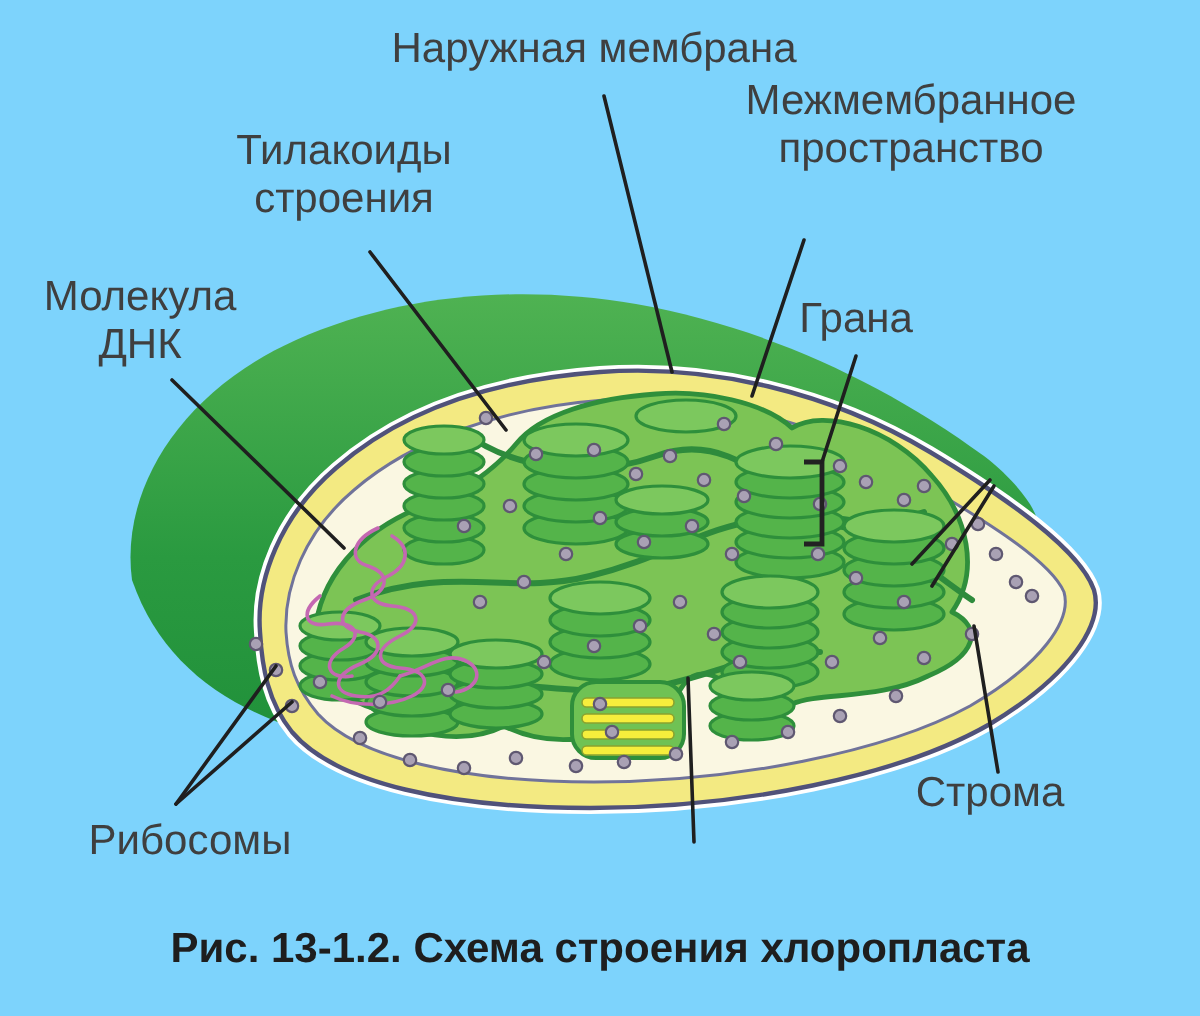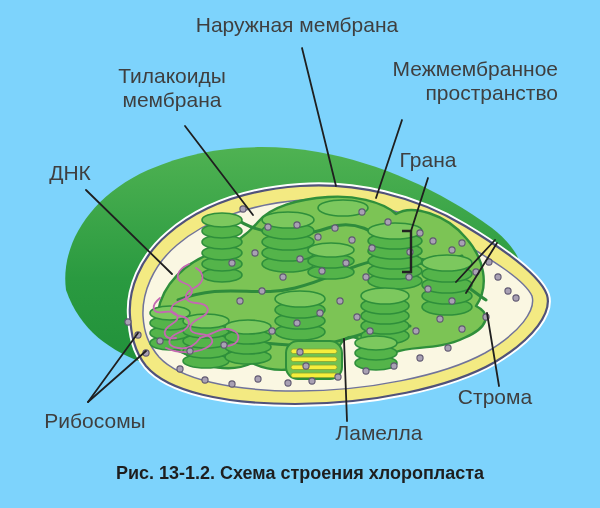--- a/index.html
+++ b/index.html
@@ -257,7 +257,7 @@
     <span>мембрана</span>
   </div>
 
-  <div class="lbl two" style="left:353px;top:57px;width:205px;white-space:normal;text-align:right;">
+  <div class="lbl two" style="left:353px;top:39px;width:205px;white-space:normal;">
     <span>Межмембранное</span><br>
     <span>пространство</span>
   </div>

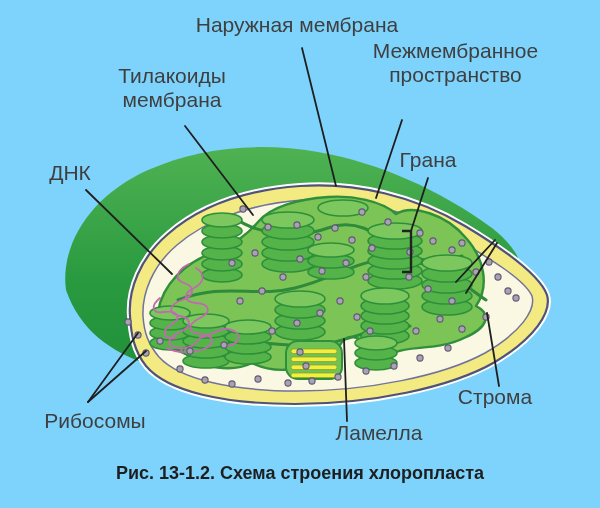--- a/index.html
+++ b/index.html
@@ -254,7 +254,7 @@
 
   <div class="lbl two" style="left:92px;top:64px;width:160px;white-space:normal;">
     <span>Тилакоиды</span><br>
-    <span>мембрана</span>
+    <span>строения</span>
   </div>
 
   <div class="lbl two" style="left:353px;top:39px;width:205px;white-space:normal;">

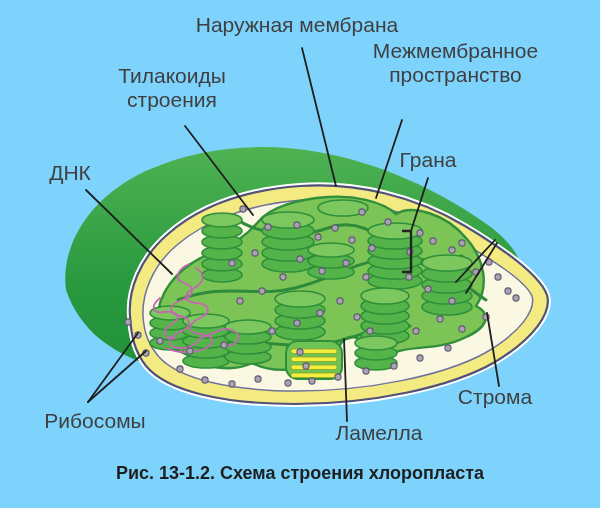--- a/index.html
+++ b/index.html
@@ -263,7 +263,7 @@
   </div>
 
   <div class="lbl two" style="left:8px;top:137px;width:124px;white-space:normal;">
-    <br>
+    <span>Молекула</span><br>
     <span>ДНК</span>
   </div>
 

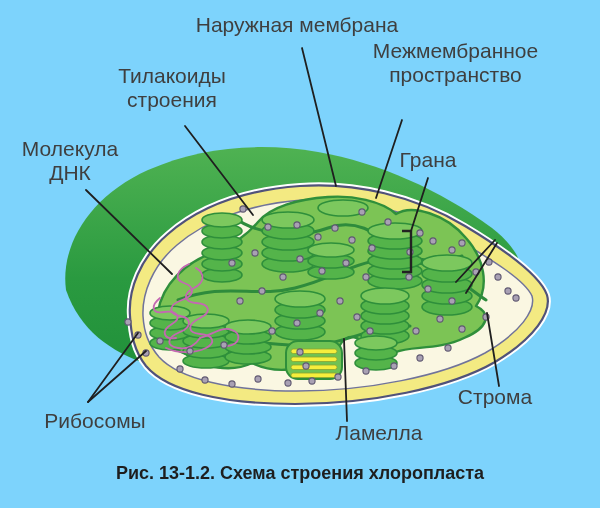--- a/index.html
+++ b/index.html
@@ -272,7 +272,6 @@
 
   <div class="lbl" style="left:30px;top:409px;width:130px;">Рибосомы</div>
 
-  <div class="lbl" style="left:320px;top:421px;width:118px;">Ламелла</div>
 
   <div class="lbl" style="left:445px;top:385px;width:100px;">Строма</div>
 

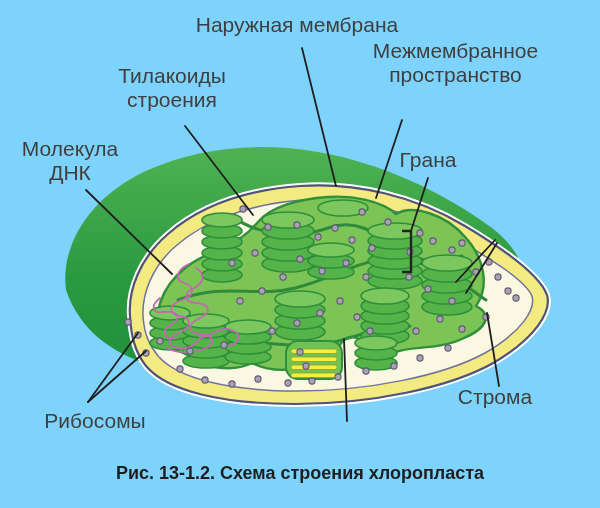--- a/index.html
+++ b/index.html
@@ -24,7 +24,7 @@
     position:absolute;
     left:0;top:463px;width:600px;
     text-align:center;
-    font-size:18px;
+    font-size:21px;
     font-weight:bold;
     color:#1e1e1e;
   }

